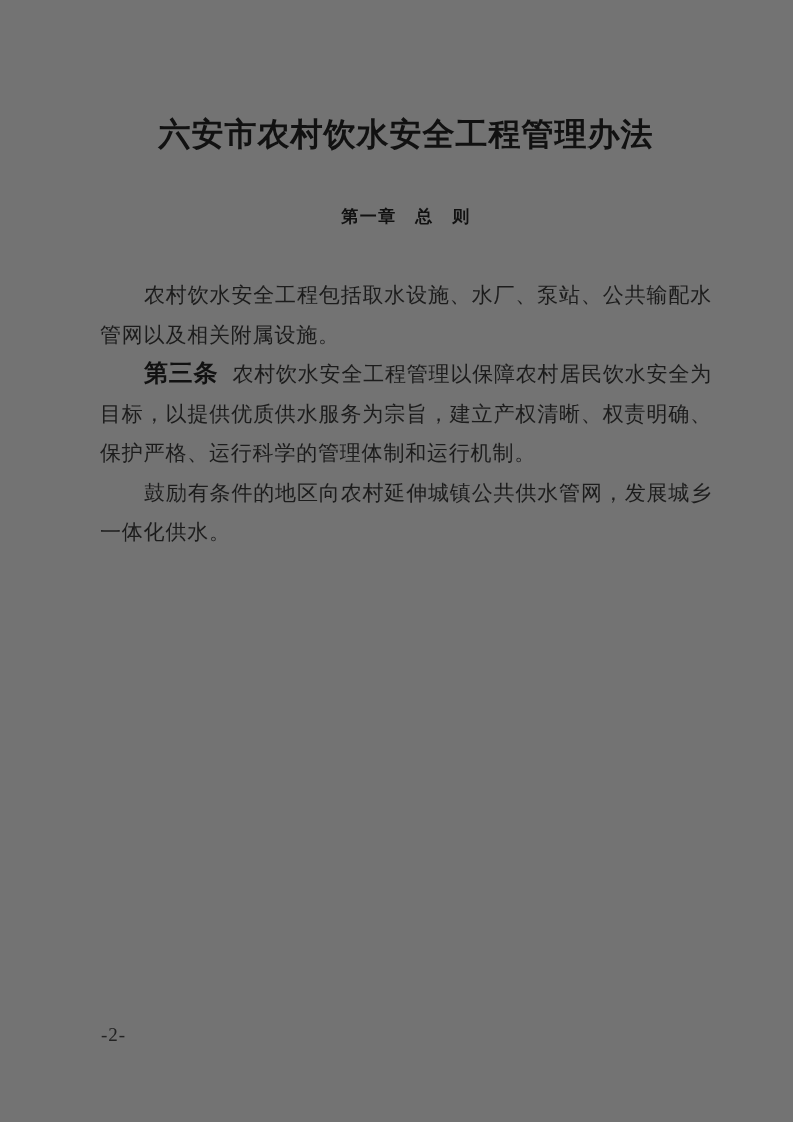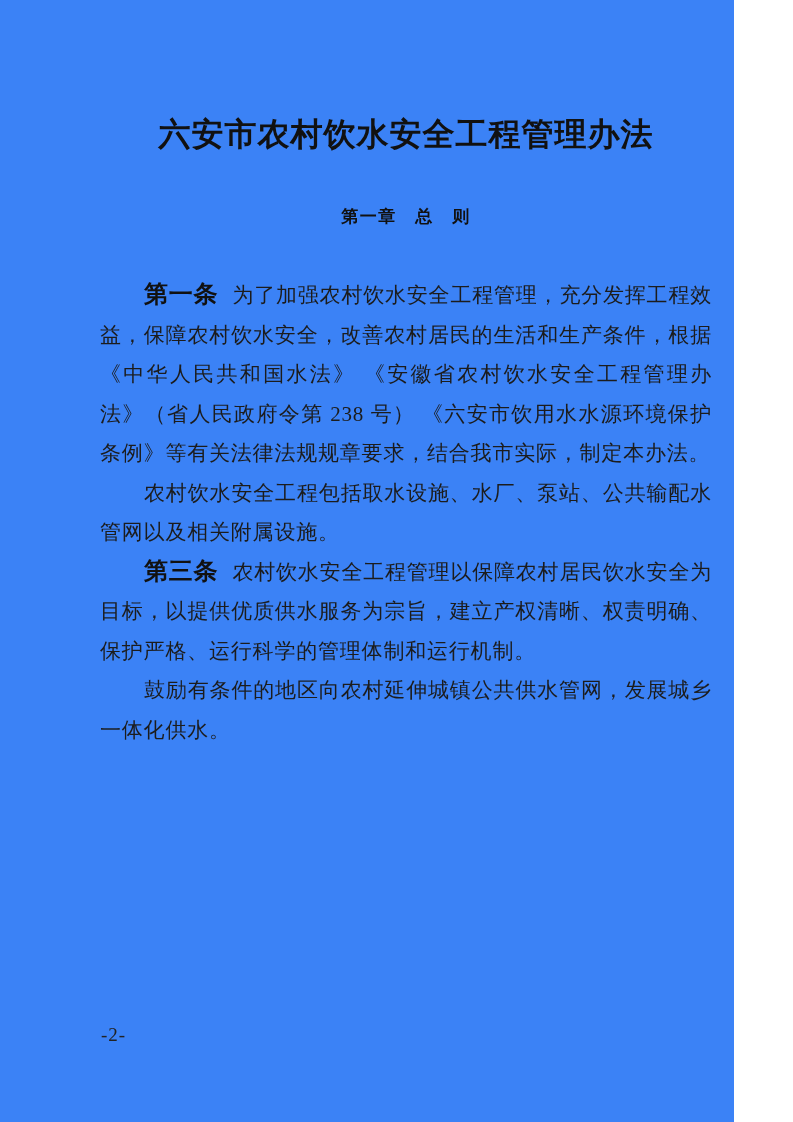--- a/index.html
+++ b/index.html
@@ -9,9 +9,9 @@
   }
   .page {
     position: relative;
-    width: 734px;
+    width: 793px;
     height: 1122px;
-    background: #3b82f6;
+    background: #737373;
     overflow: hidden;
     font-family: "Liberation Serif", "DejaVu Serif", serif;
     color: #1c1c1c;

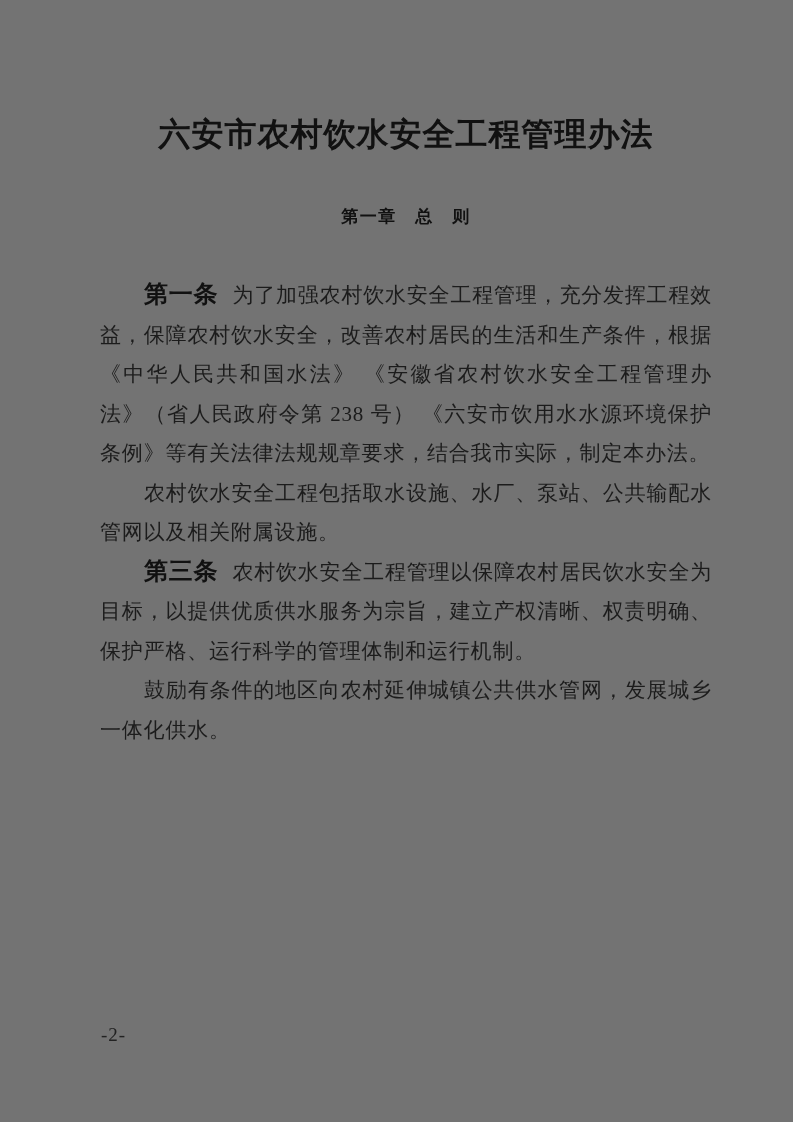--- a/index.html
+++ b/index.html
@@ -84,7 +84,6 @@
 
     <div class="body-text">
 
-      <p class="para"><span class="art-label">第一条</span><span>为了加强农村饮水安全工程管理，充分发挥工程效益，保障农村饮水安全，改善农村居民的生活和生产条件，根据《中华人民共和国水法》 《安徽省农村饮水安全工程管理办法》（省人民政府令第 238 号） 《六安市饮用水水源环境保护条例》等有关法律法规规章要求，结合我市实际，制定本办法。</span></p>
 
 
       <p class="para"><span>农村饮水安全工程包括取水设施、水厂、泵站、公共输配水管网以及相关附属设施。</span></p>

